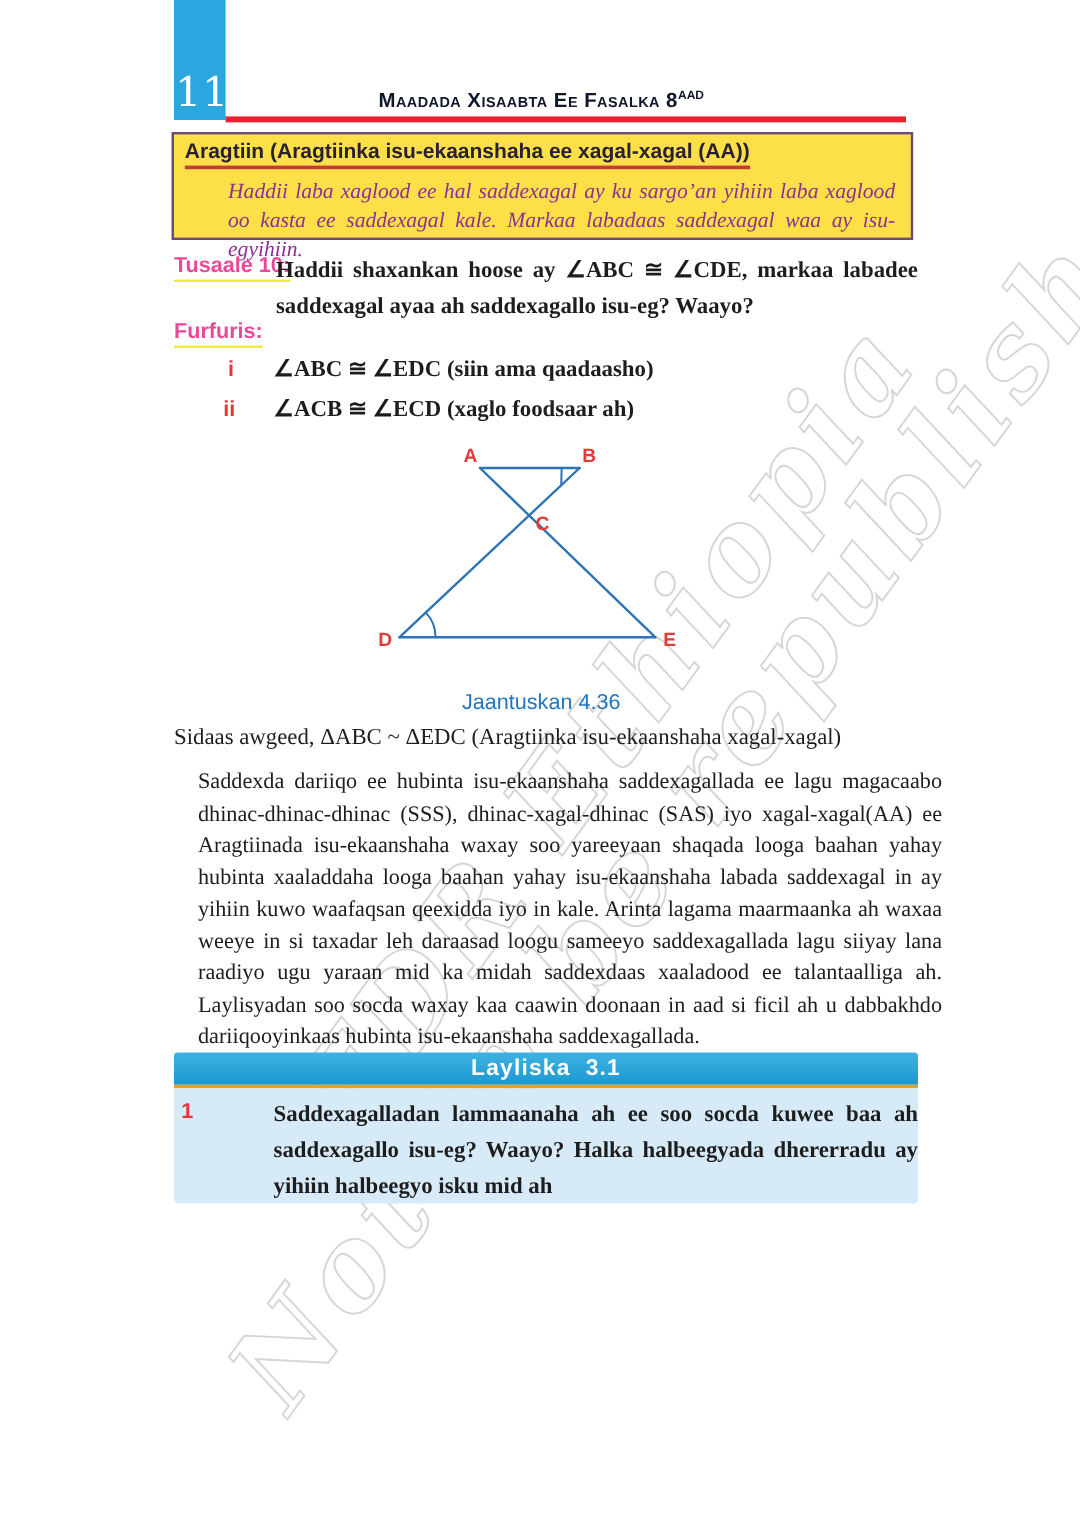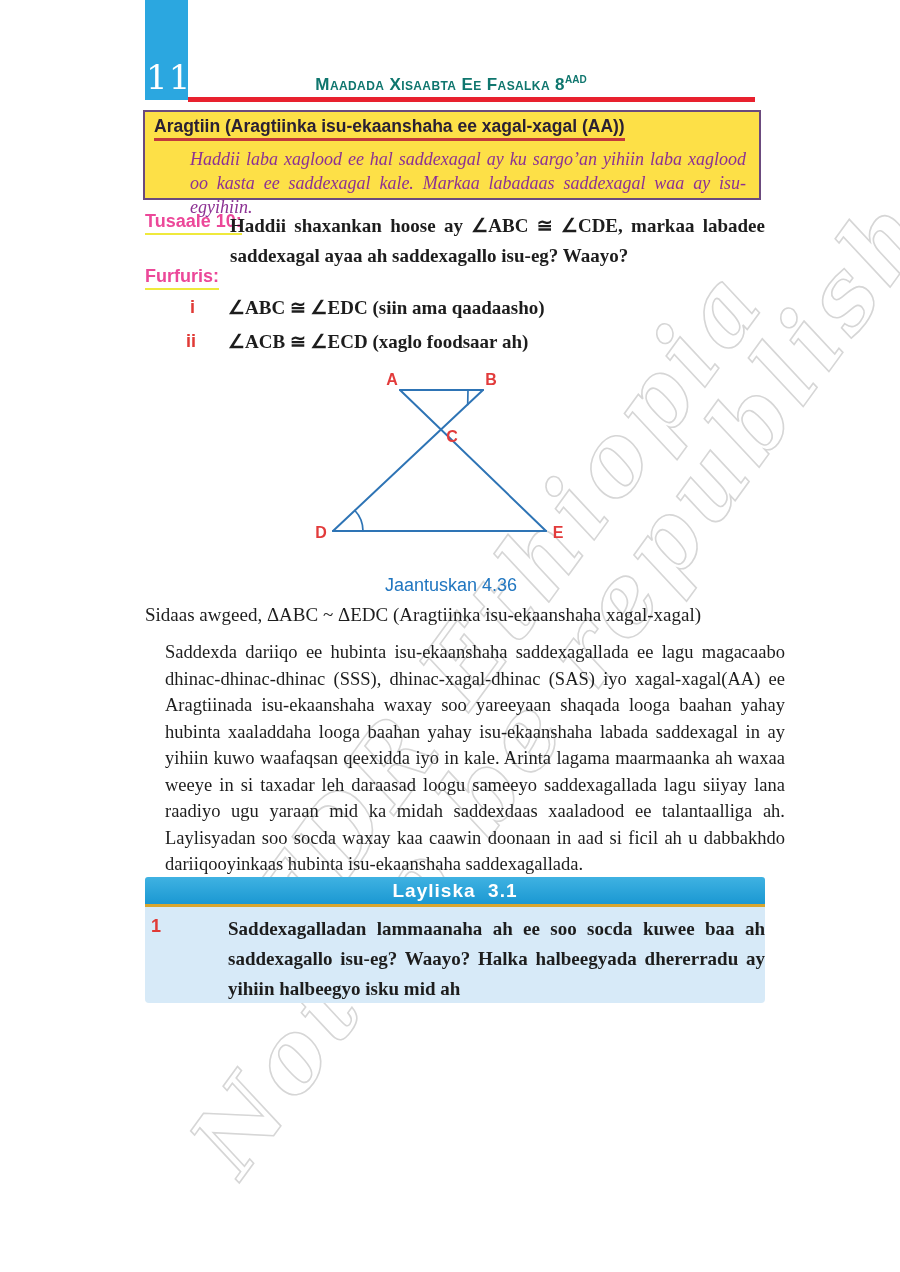--- a/index.html
+++ b/index.html
@@ -19,7 +19,7 @@
             padding:0 0 3px 1px;letter-spacing:1px;}
   #header-title{left:145px;top:74px;width:612px;text-align:center;
                 font-family:"Liberation Sans",sans-serif;font-weight:700;font-size:17px;
-                letter-spacing:.4px;color:#0f766e;font-variant:small-caps;}
+                letter-spacing:.4px;color:#0f172a;font-variant:small-caps;}
   #header-title sup{font-size:10px;letter-spacing:0;}
   #red-rule{left:188px;top:97px;width:567px;height:5px;background:#E8212E;}
 

